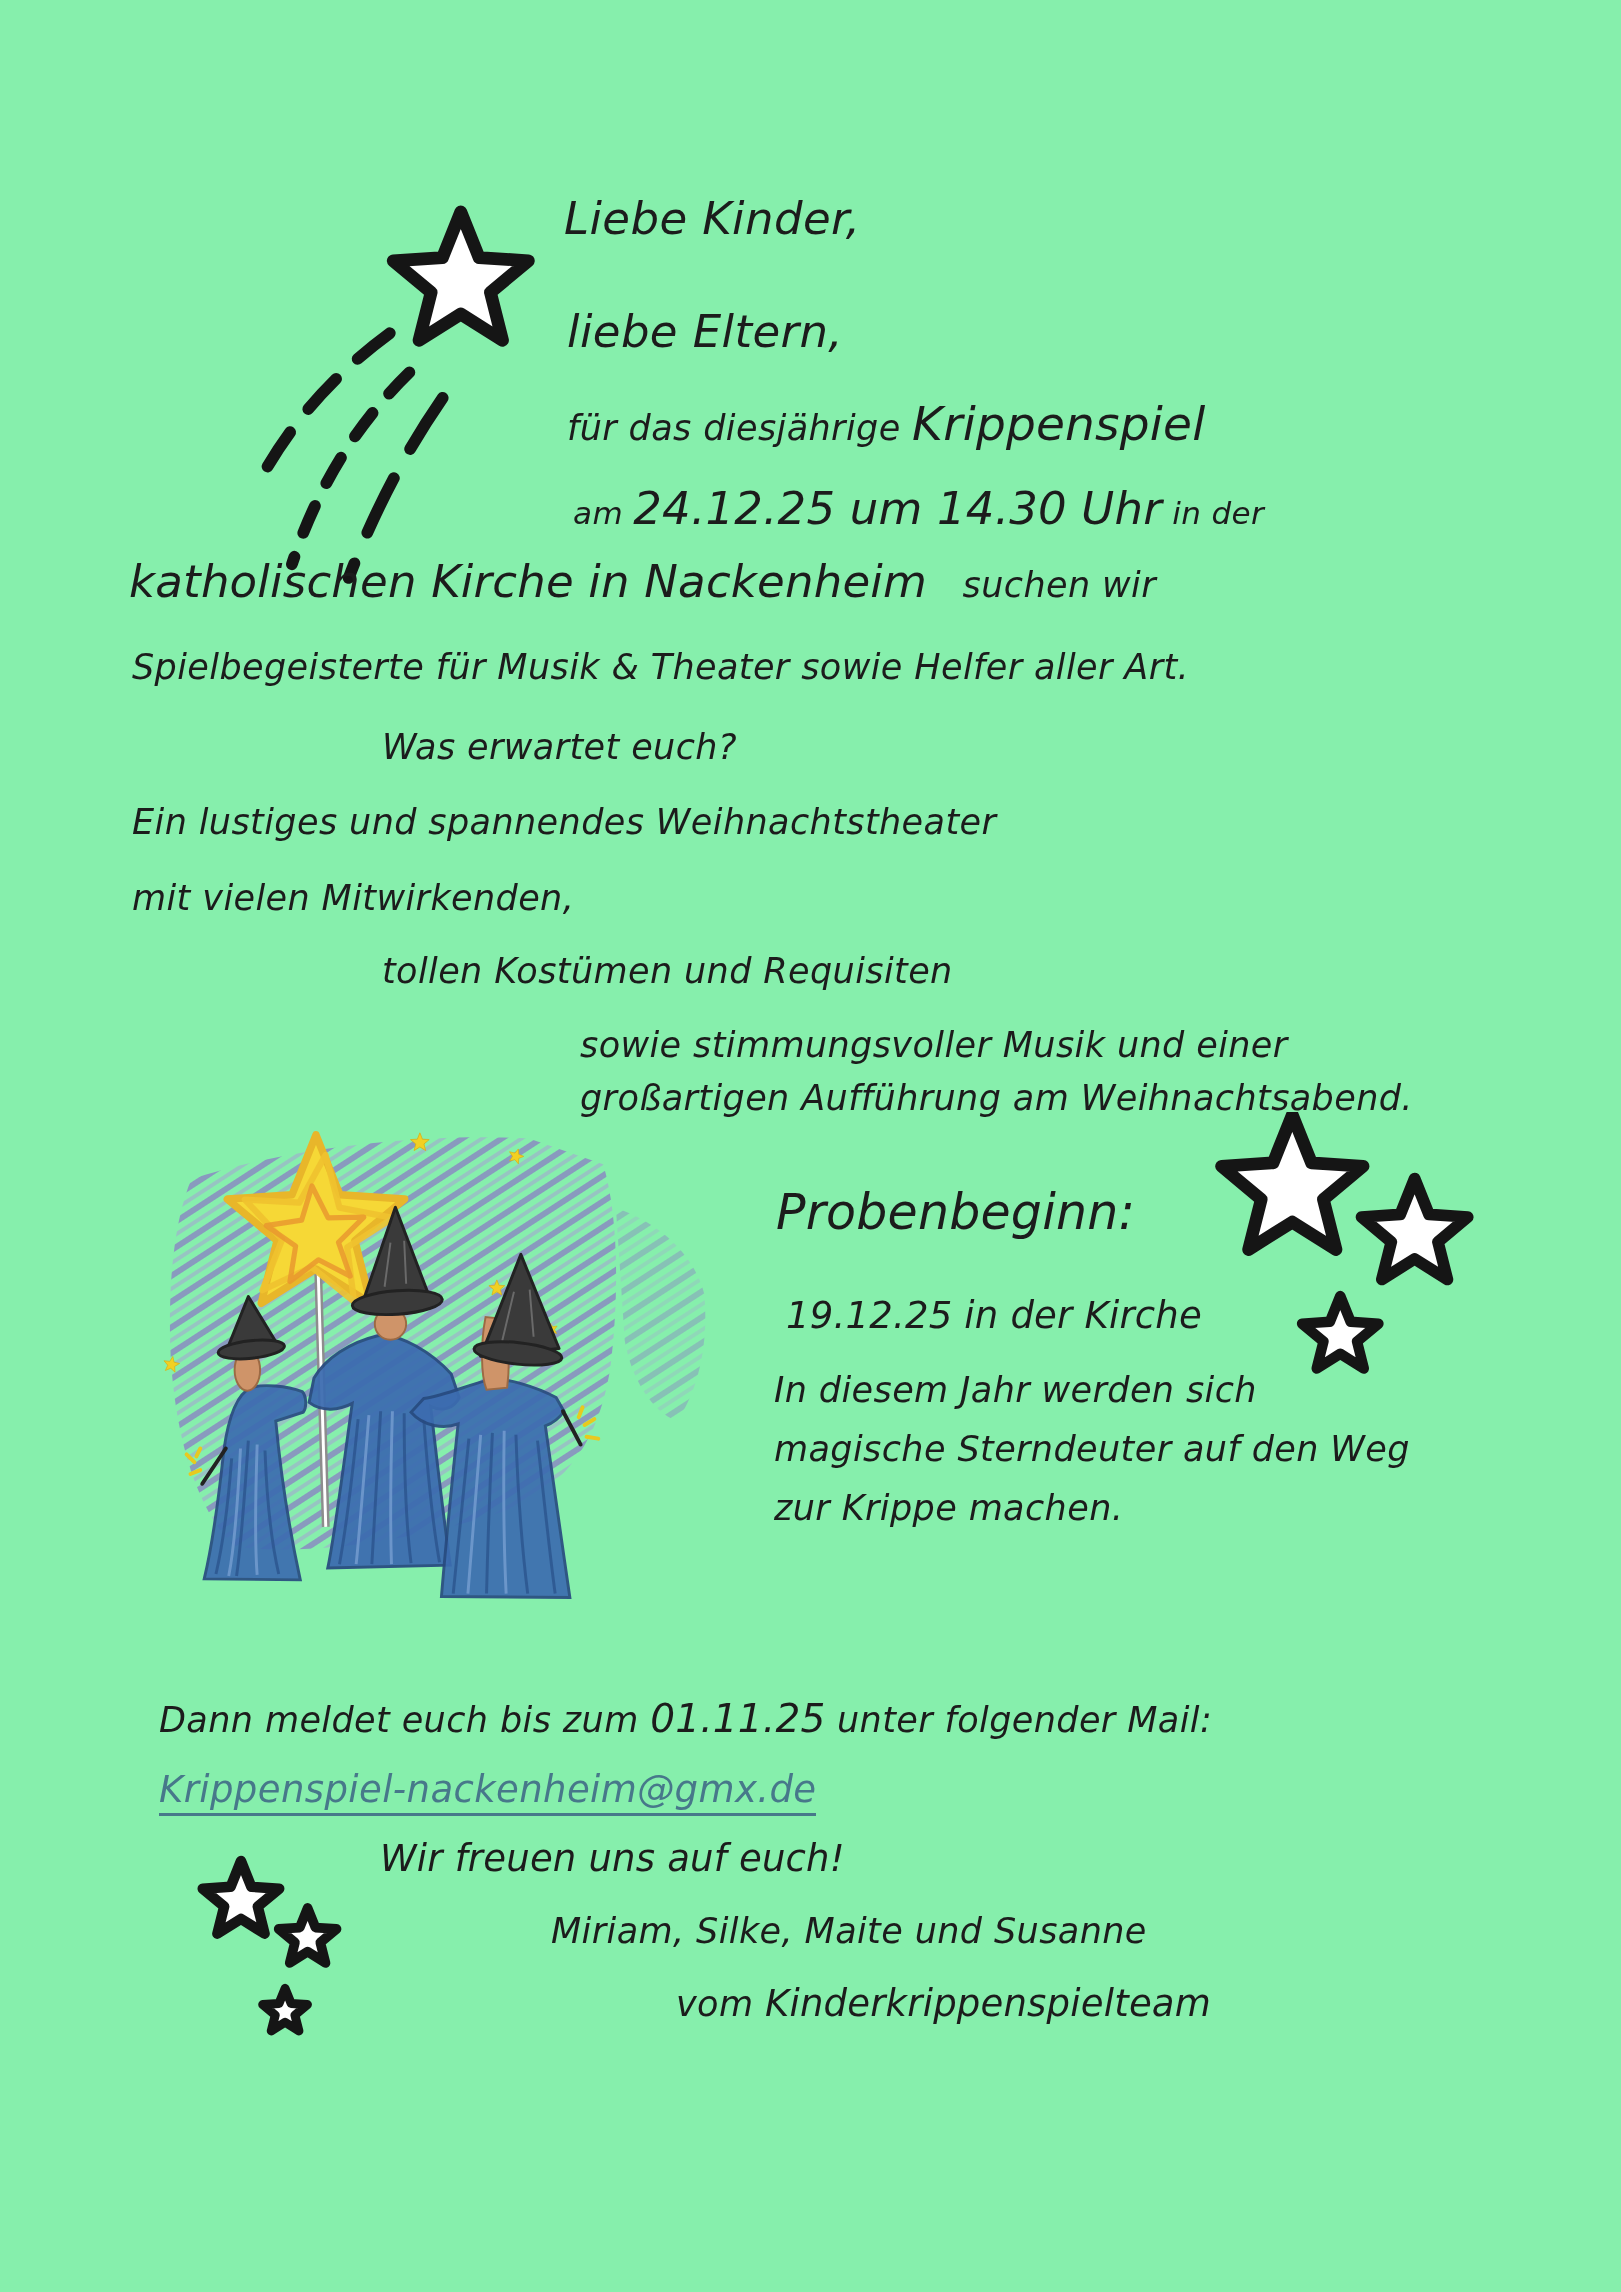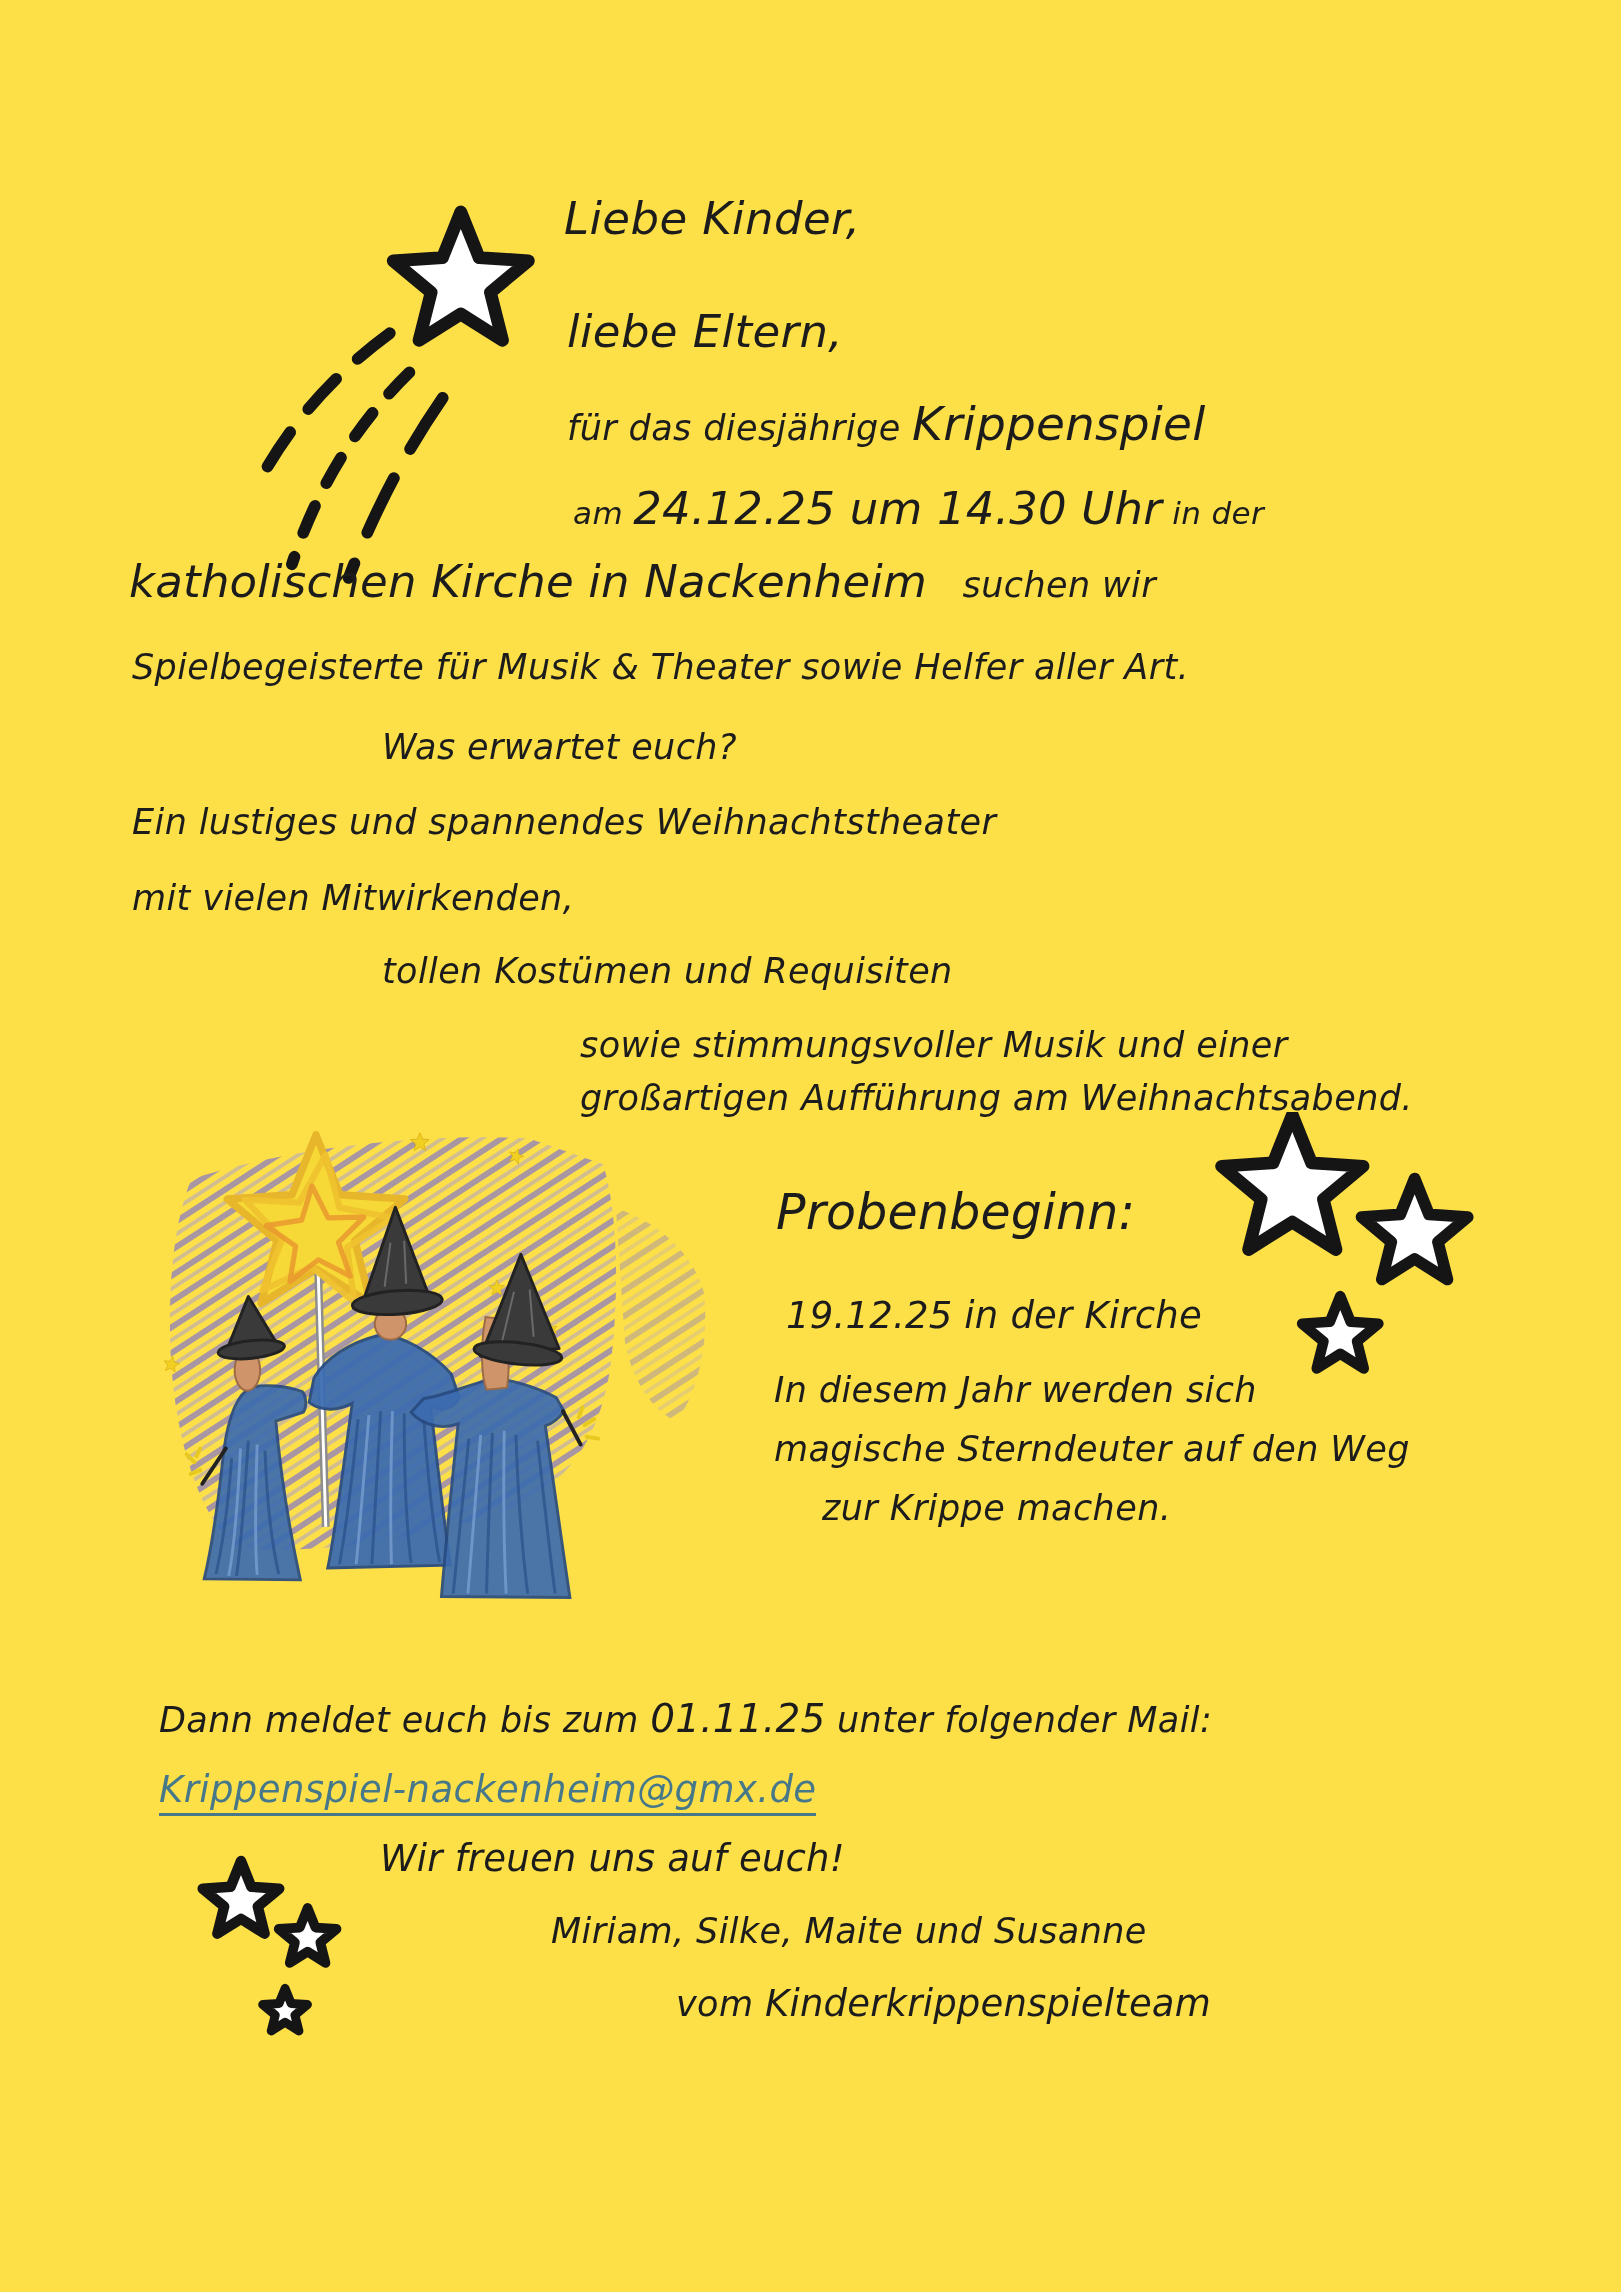--- a/index.html
+++ b/index.html
@@ -4,7 +4,7 @@
 <style>
   html,body{margin:0;padding:0;background:#e8e8e8;}
   .page{
-    position:relative;width:1621px;height:2293px;background:#fde047;
+    position:relative;width:1621px;height:2293px;background:#86efac;
     overflow:hidden;color:#1c1c1c;
     font-family:"DejaVu Sans", sans-serif;
   }

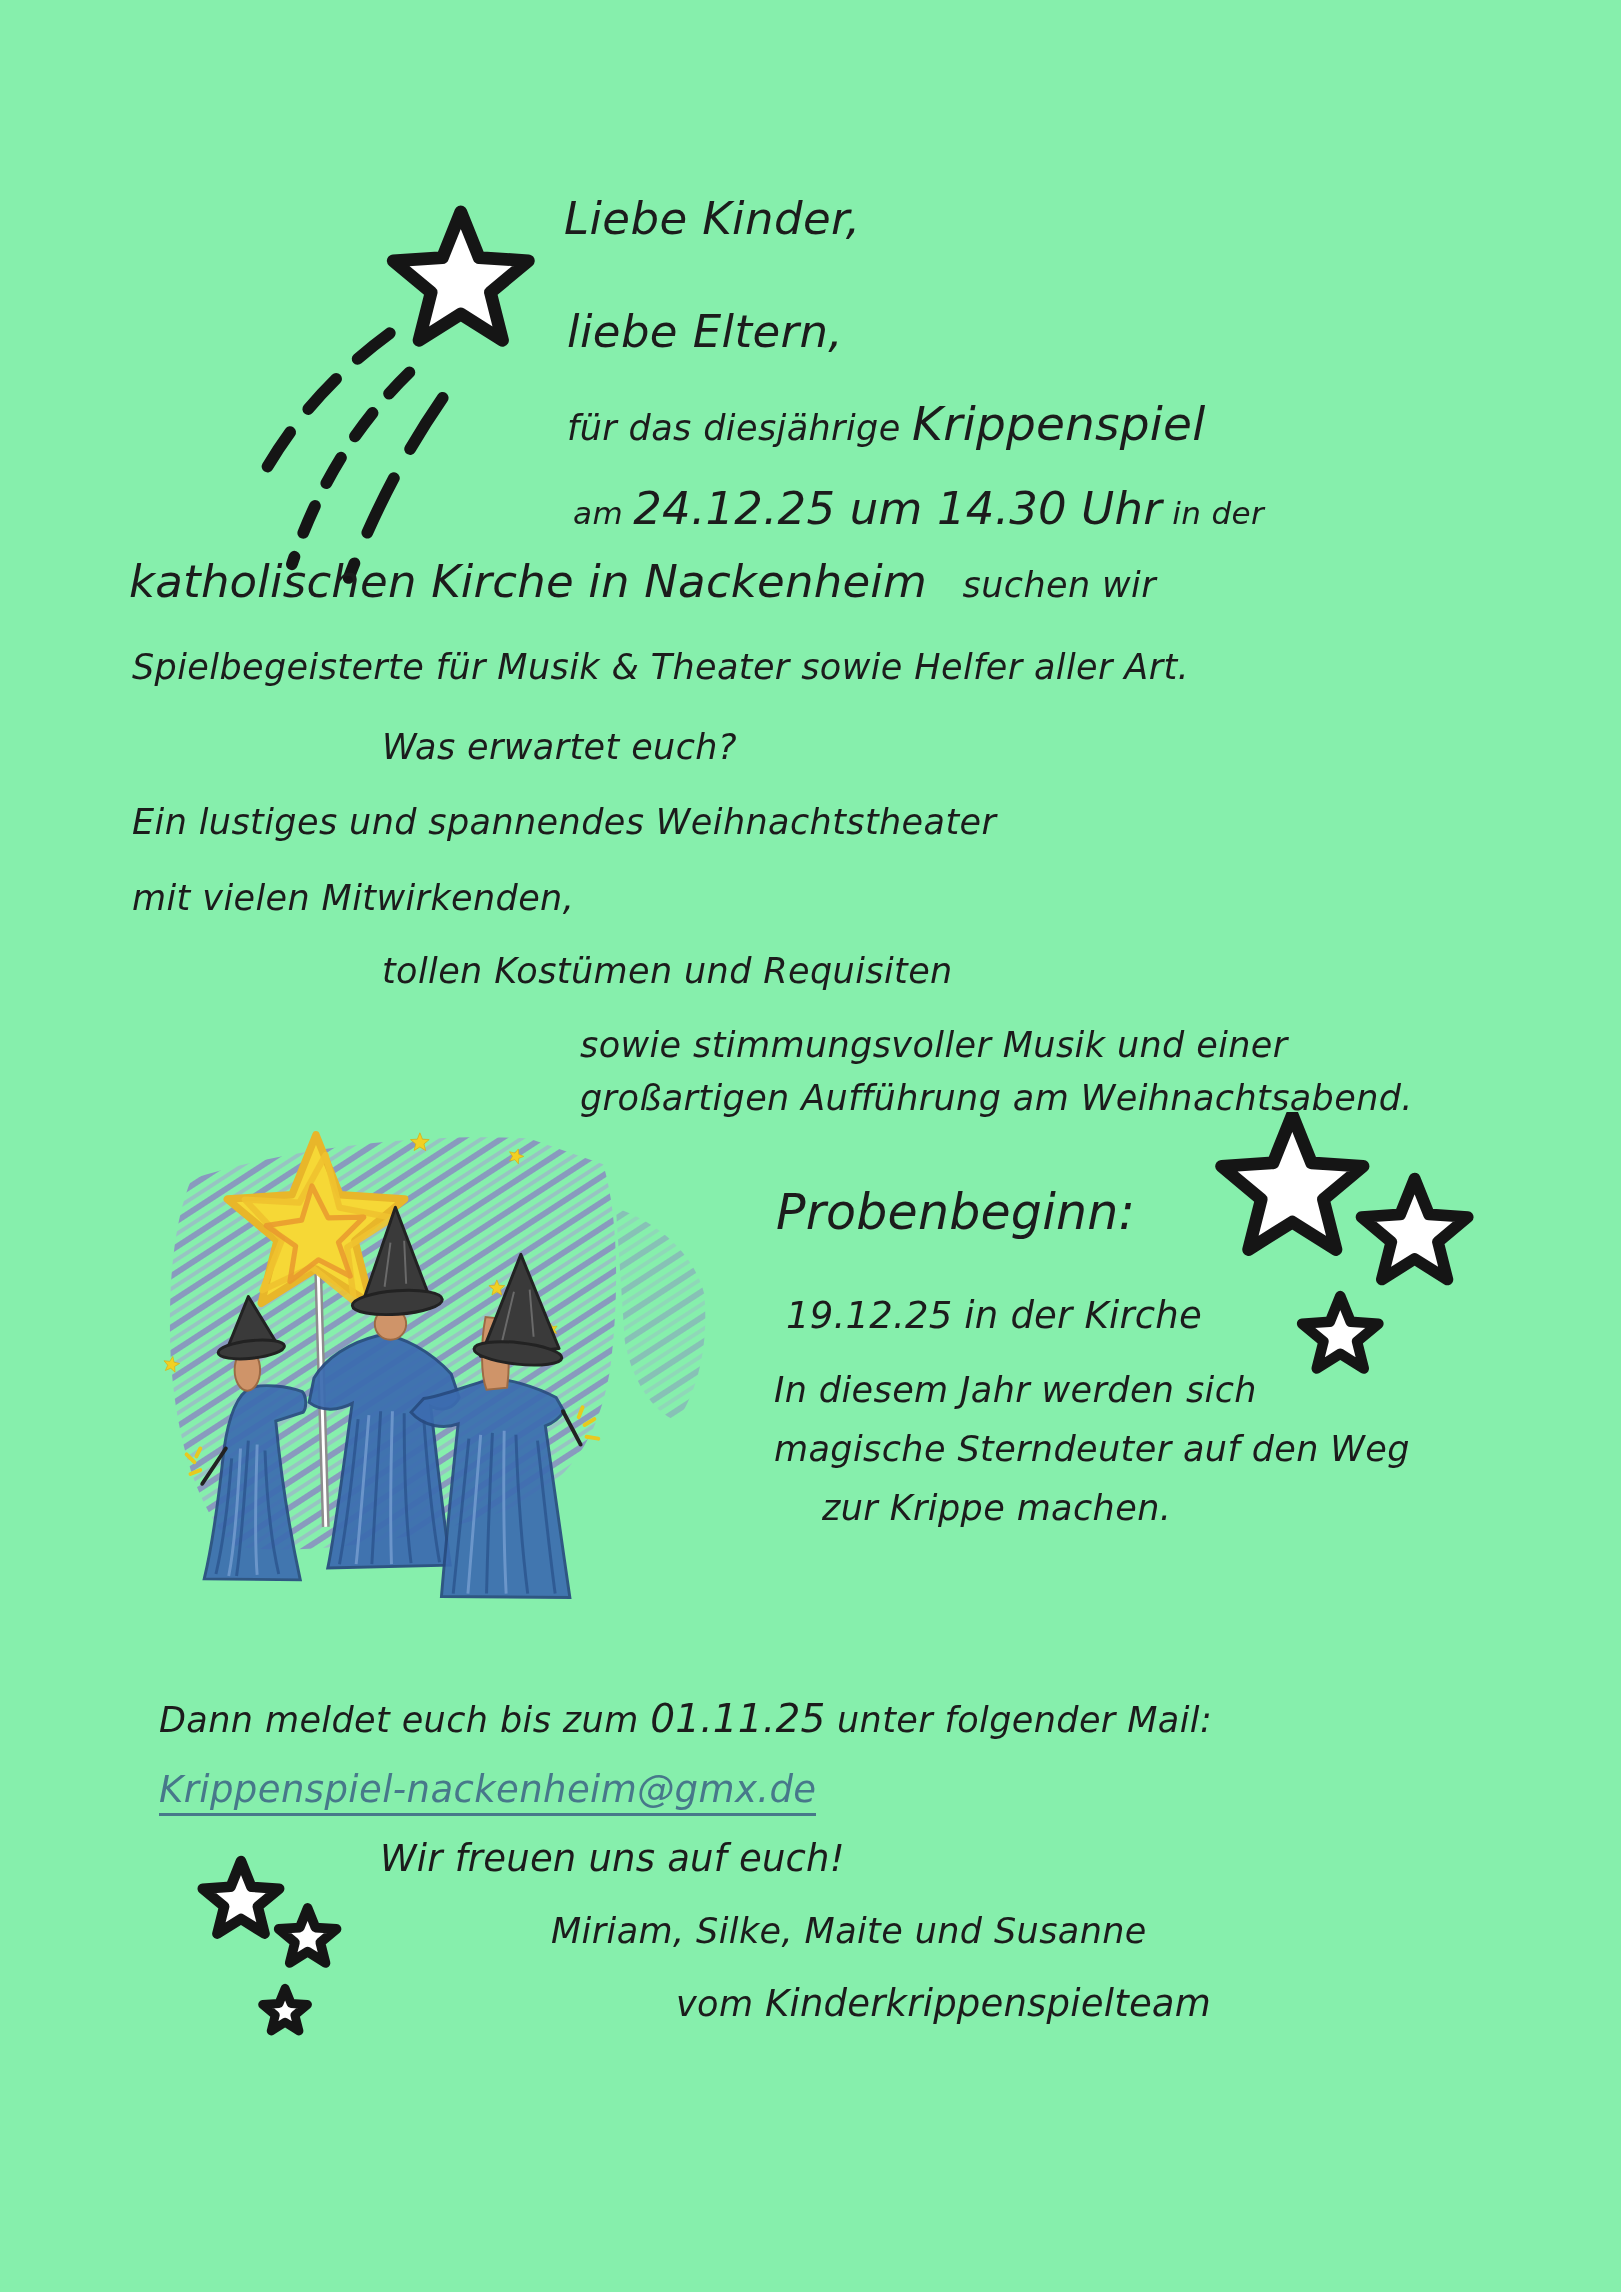--- a/index.html
+++ b/index.html
@@ -173,7 +173,7 @@
   <div class="row" style="left:774px;top:1429px;">
     <span class="scr s36">magische Sterndeuter auf den Weg</span>
   </div>
-  <div class="row" style="left:774px;top:1488px;margin-left:48px;">
+  <div class="row" style="left:774px;top:1488px;">
     <span class="scr s36">zur Krippe machen.</span>
   </div>
 

